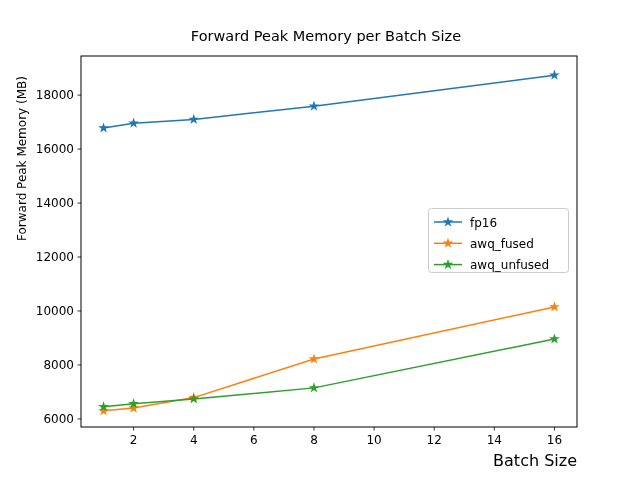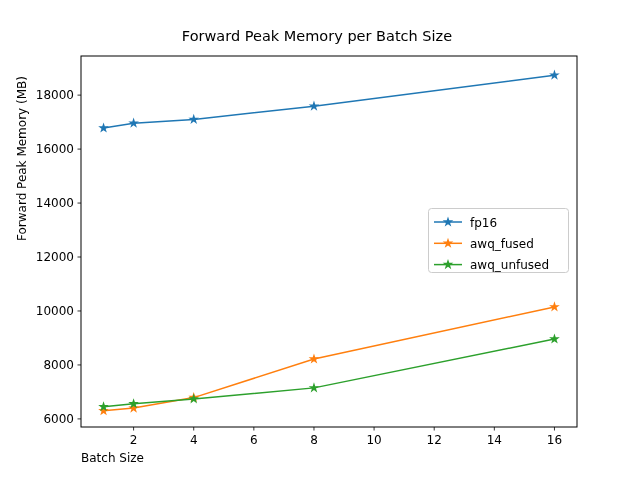--- a/index.html
+++ b/index.html
@@ -17,7 +17,7 @@
   }
   .chart-title {
     position: absolute;
-    left: 69px;
+    left: 78px;
     width: 496px;
     top: 28px;
     text-align: center;

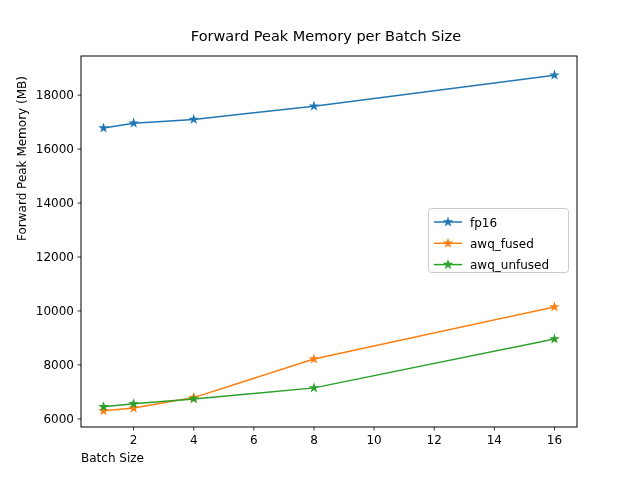--- a/index.html
+++ b/index.html
@@ -30,8 +30,8 @@
     left: 81px;
     width: 496px;
     top: 451px;
-    text-align: left;
-    font-size: 12px;
+    text-align: right;
+    font-size: 16px;
     color: #000000;
   }
   .y-axis-label {

